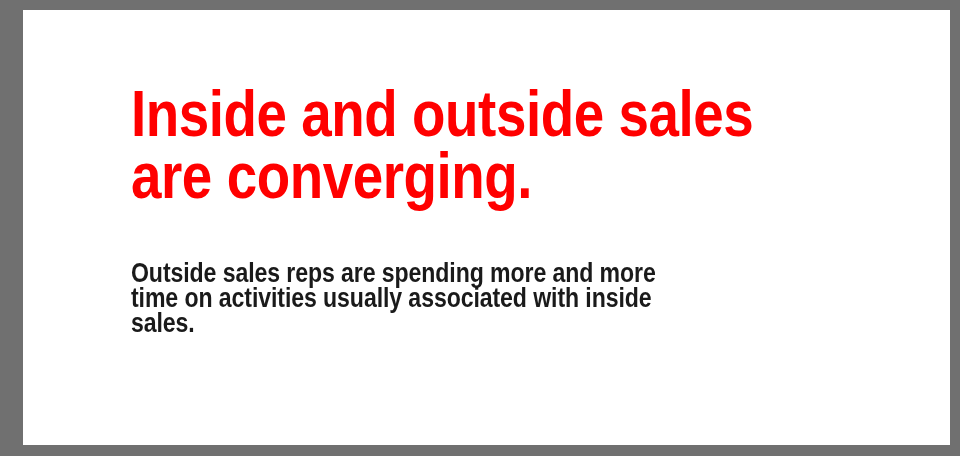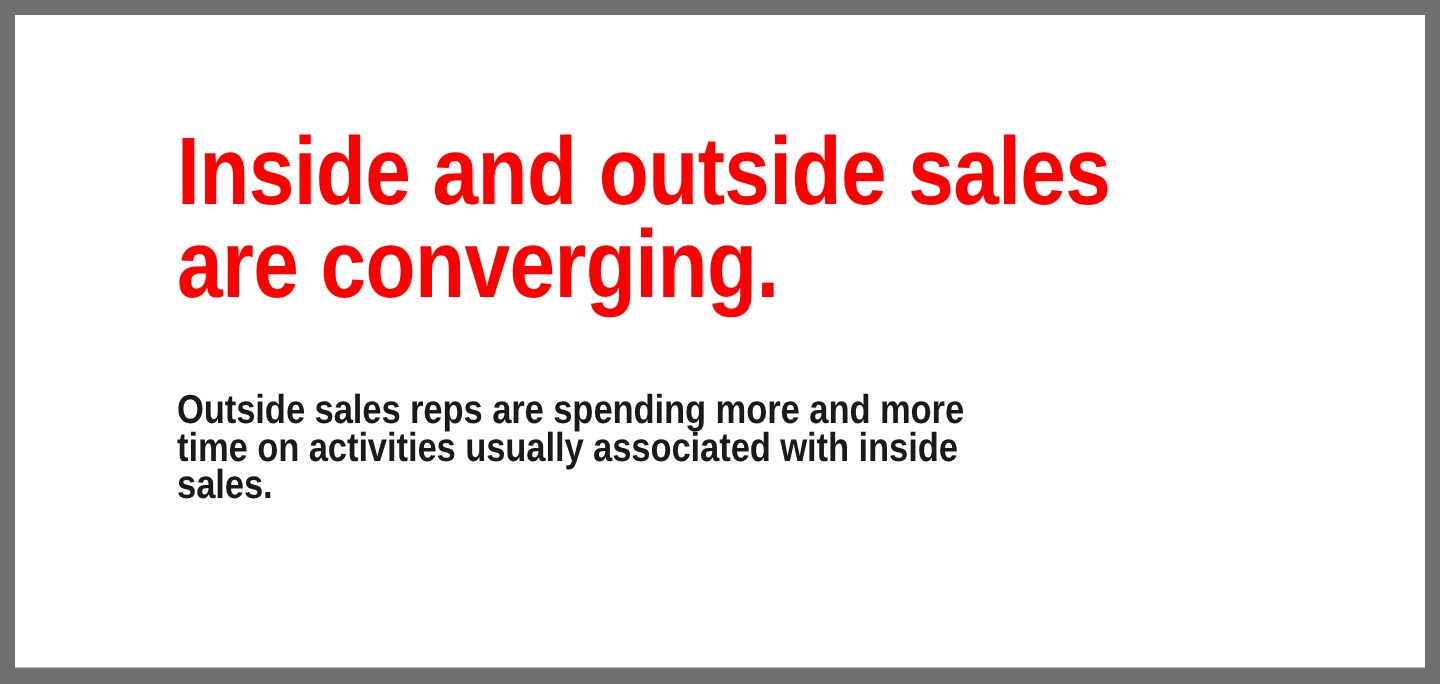--- a/index.html
+++ b/index.html
@@ -20,7 +20,7 @@
     width: 960px;
     height: 456px;
     background: #707070;
-    padding: 10px 10px 11px 10px;
+    padding: 10px 10px 11px 23px;
   }
 
   .slide-canvas {

